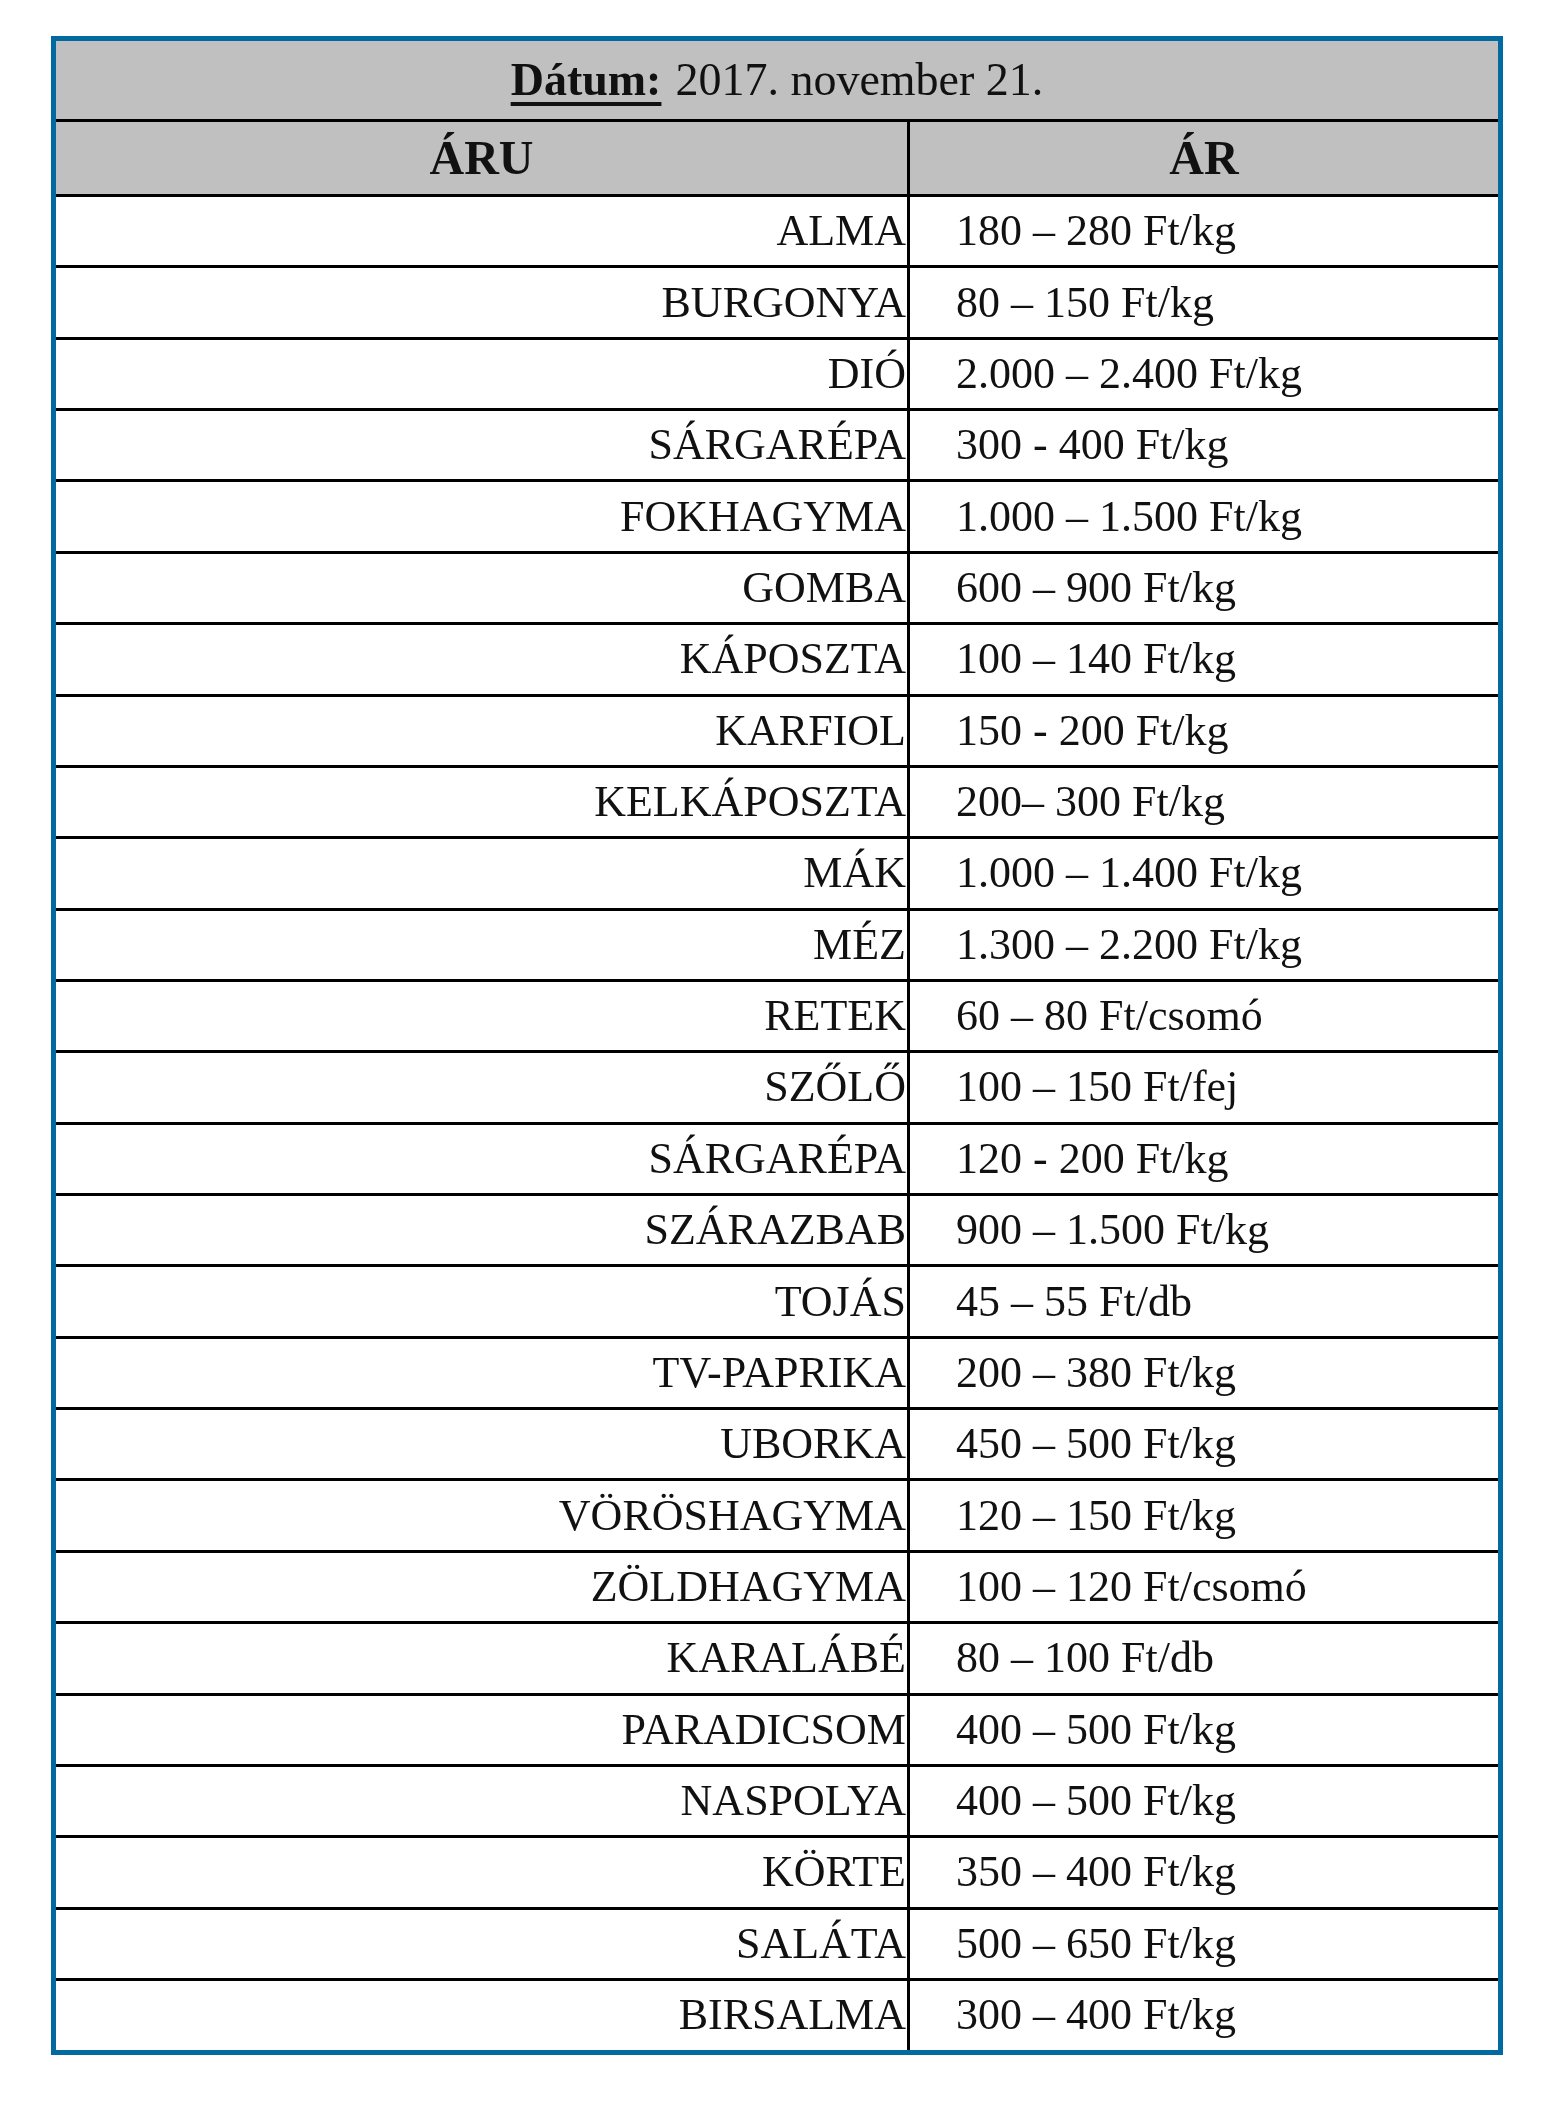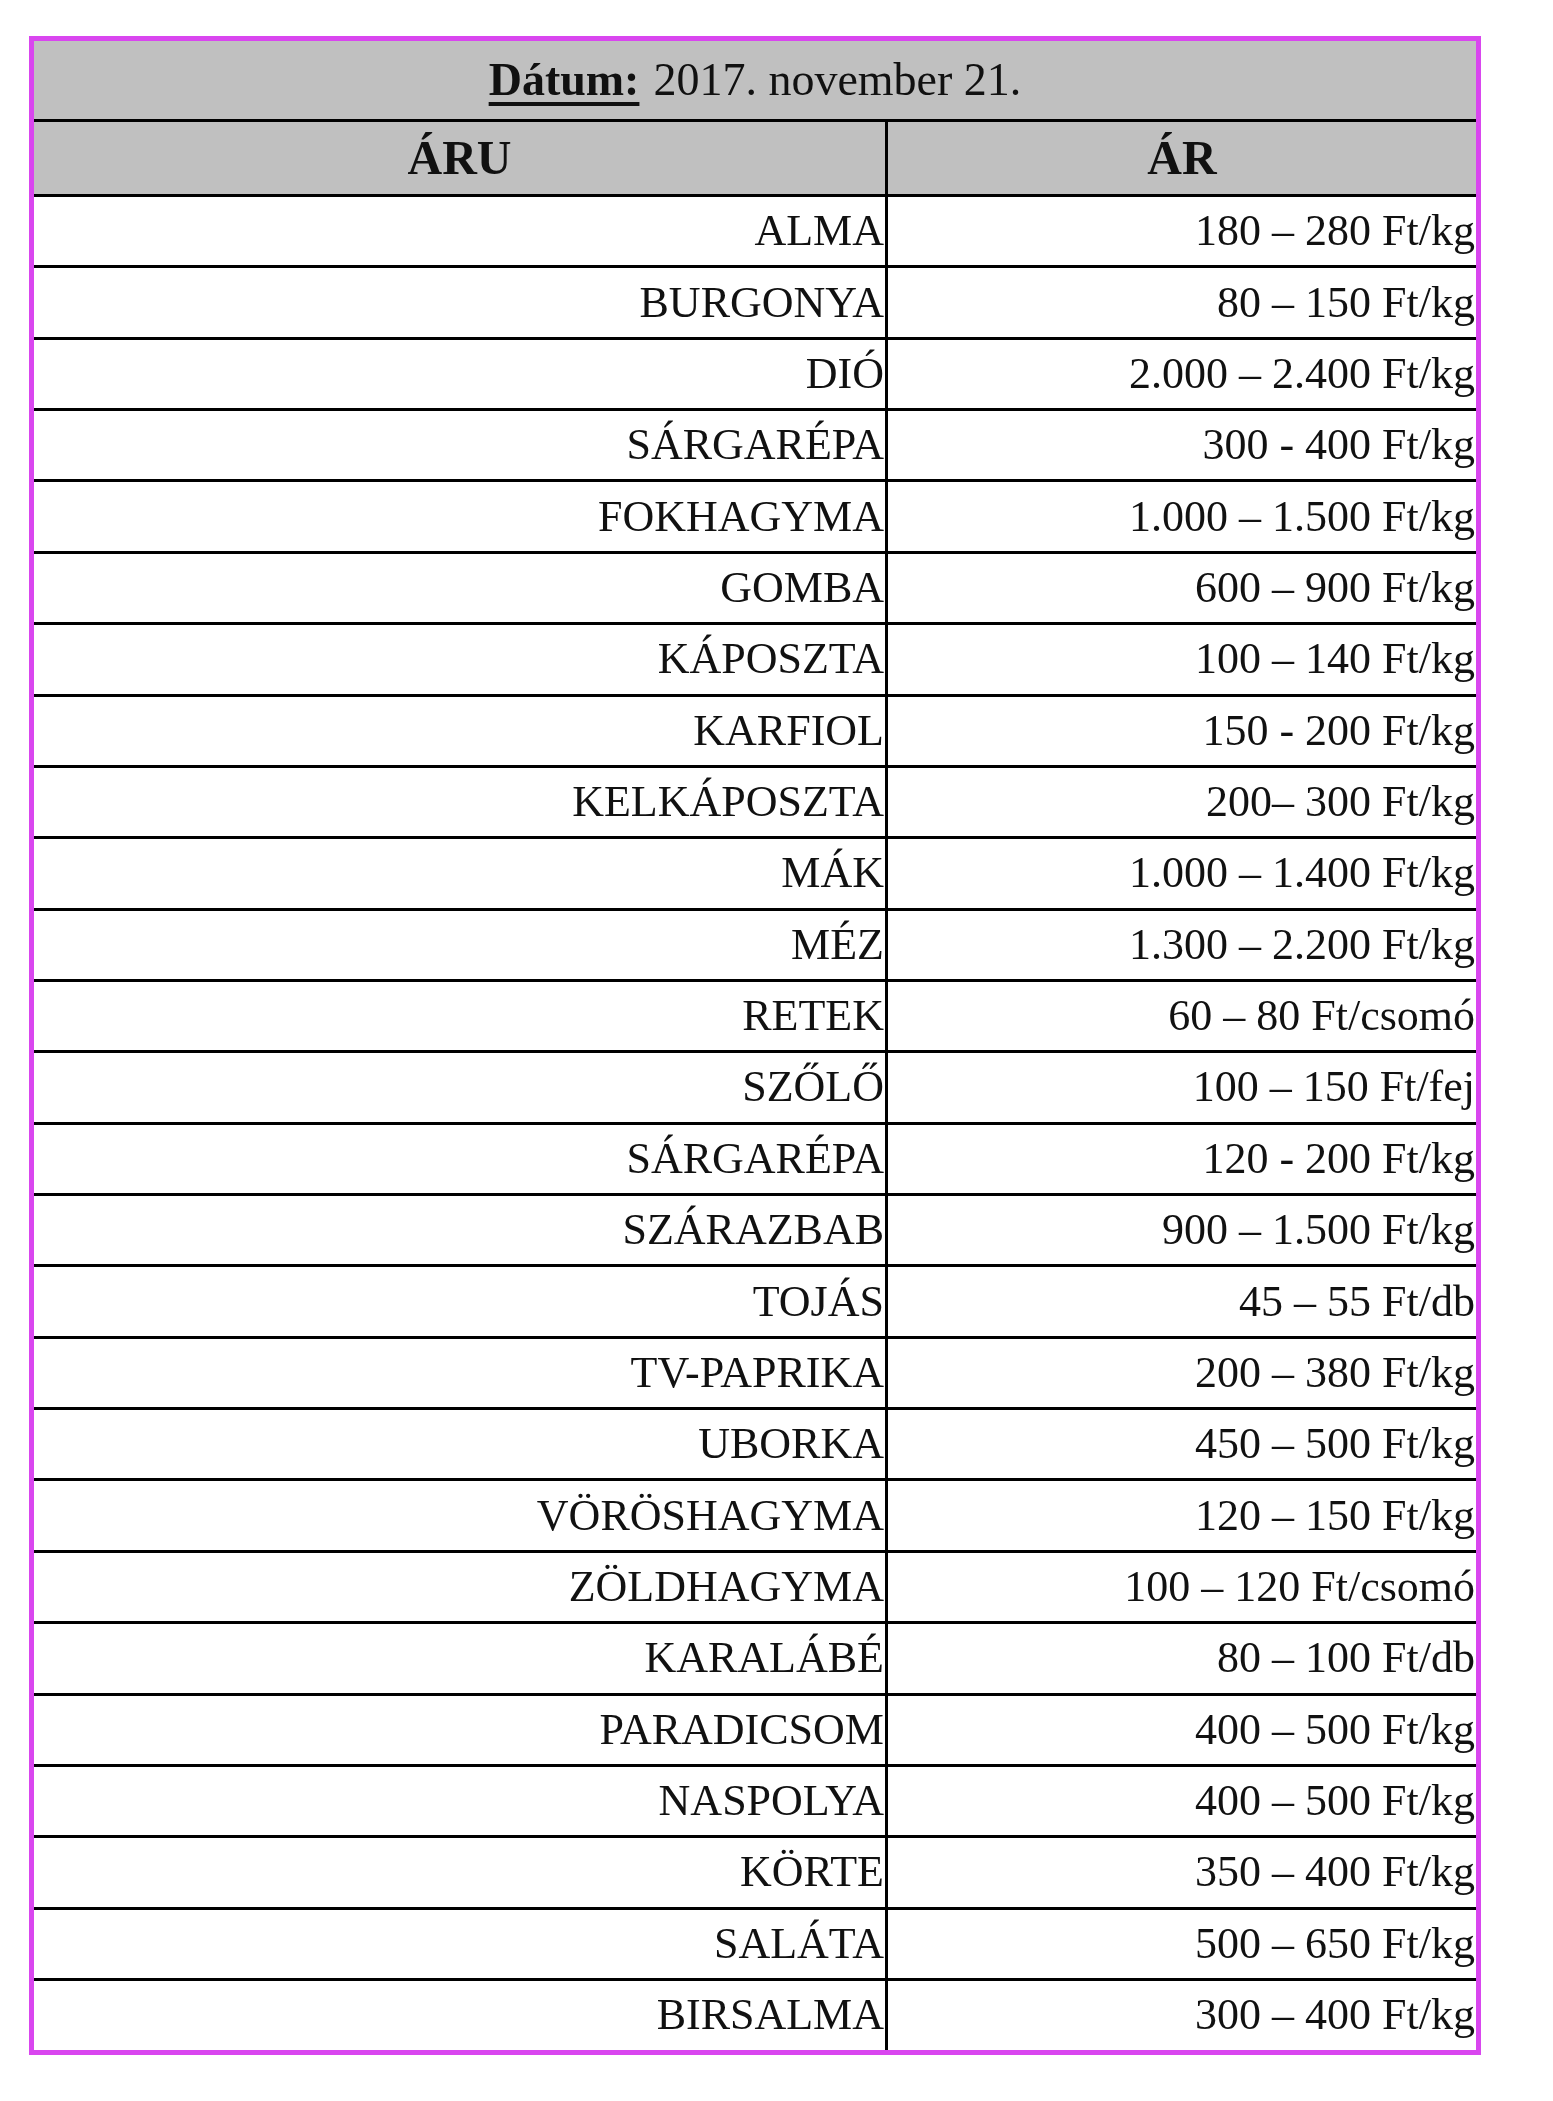--- a/index.html
+++ b/index.html
@@ -21,13 +21,13 @@
   }
   table.price-table {
     position: absolute;
-    left: 29px;
+    left: 51px;
     top: 36px;
     width: 1447px;
     height: 2019px;
     border-collapse: collapse;
     table-layout: fixed;
-    border: 5px solid #d946ef;
+    border: 5px solid #0369a1;
   }
   col.col-item  { width: 855px; }
   col.col-price { width: 592px; }

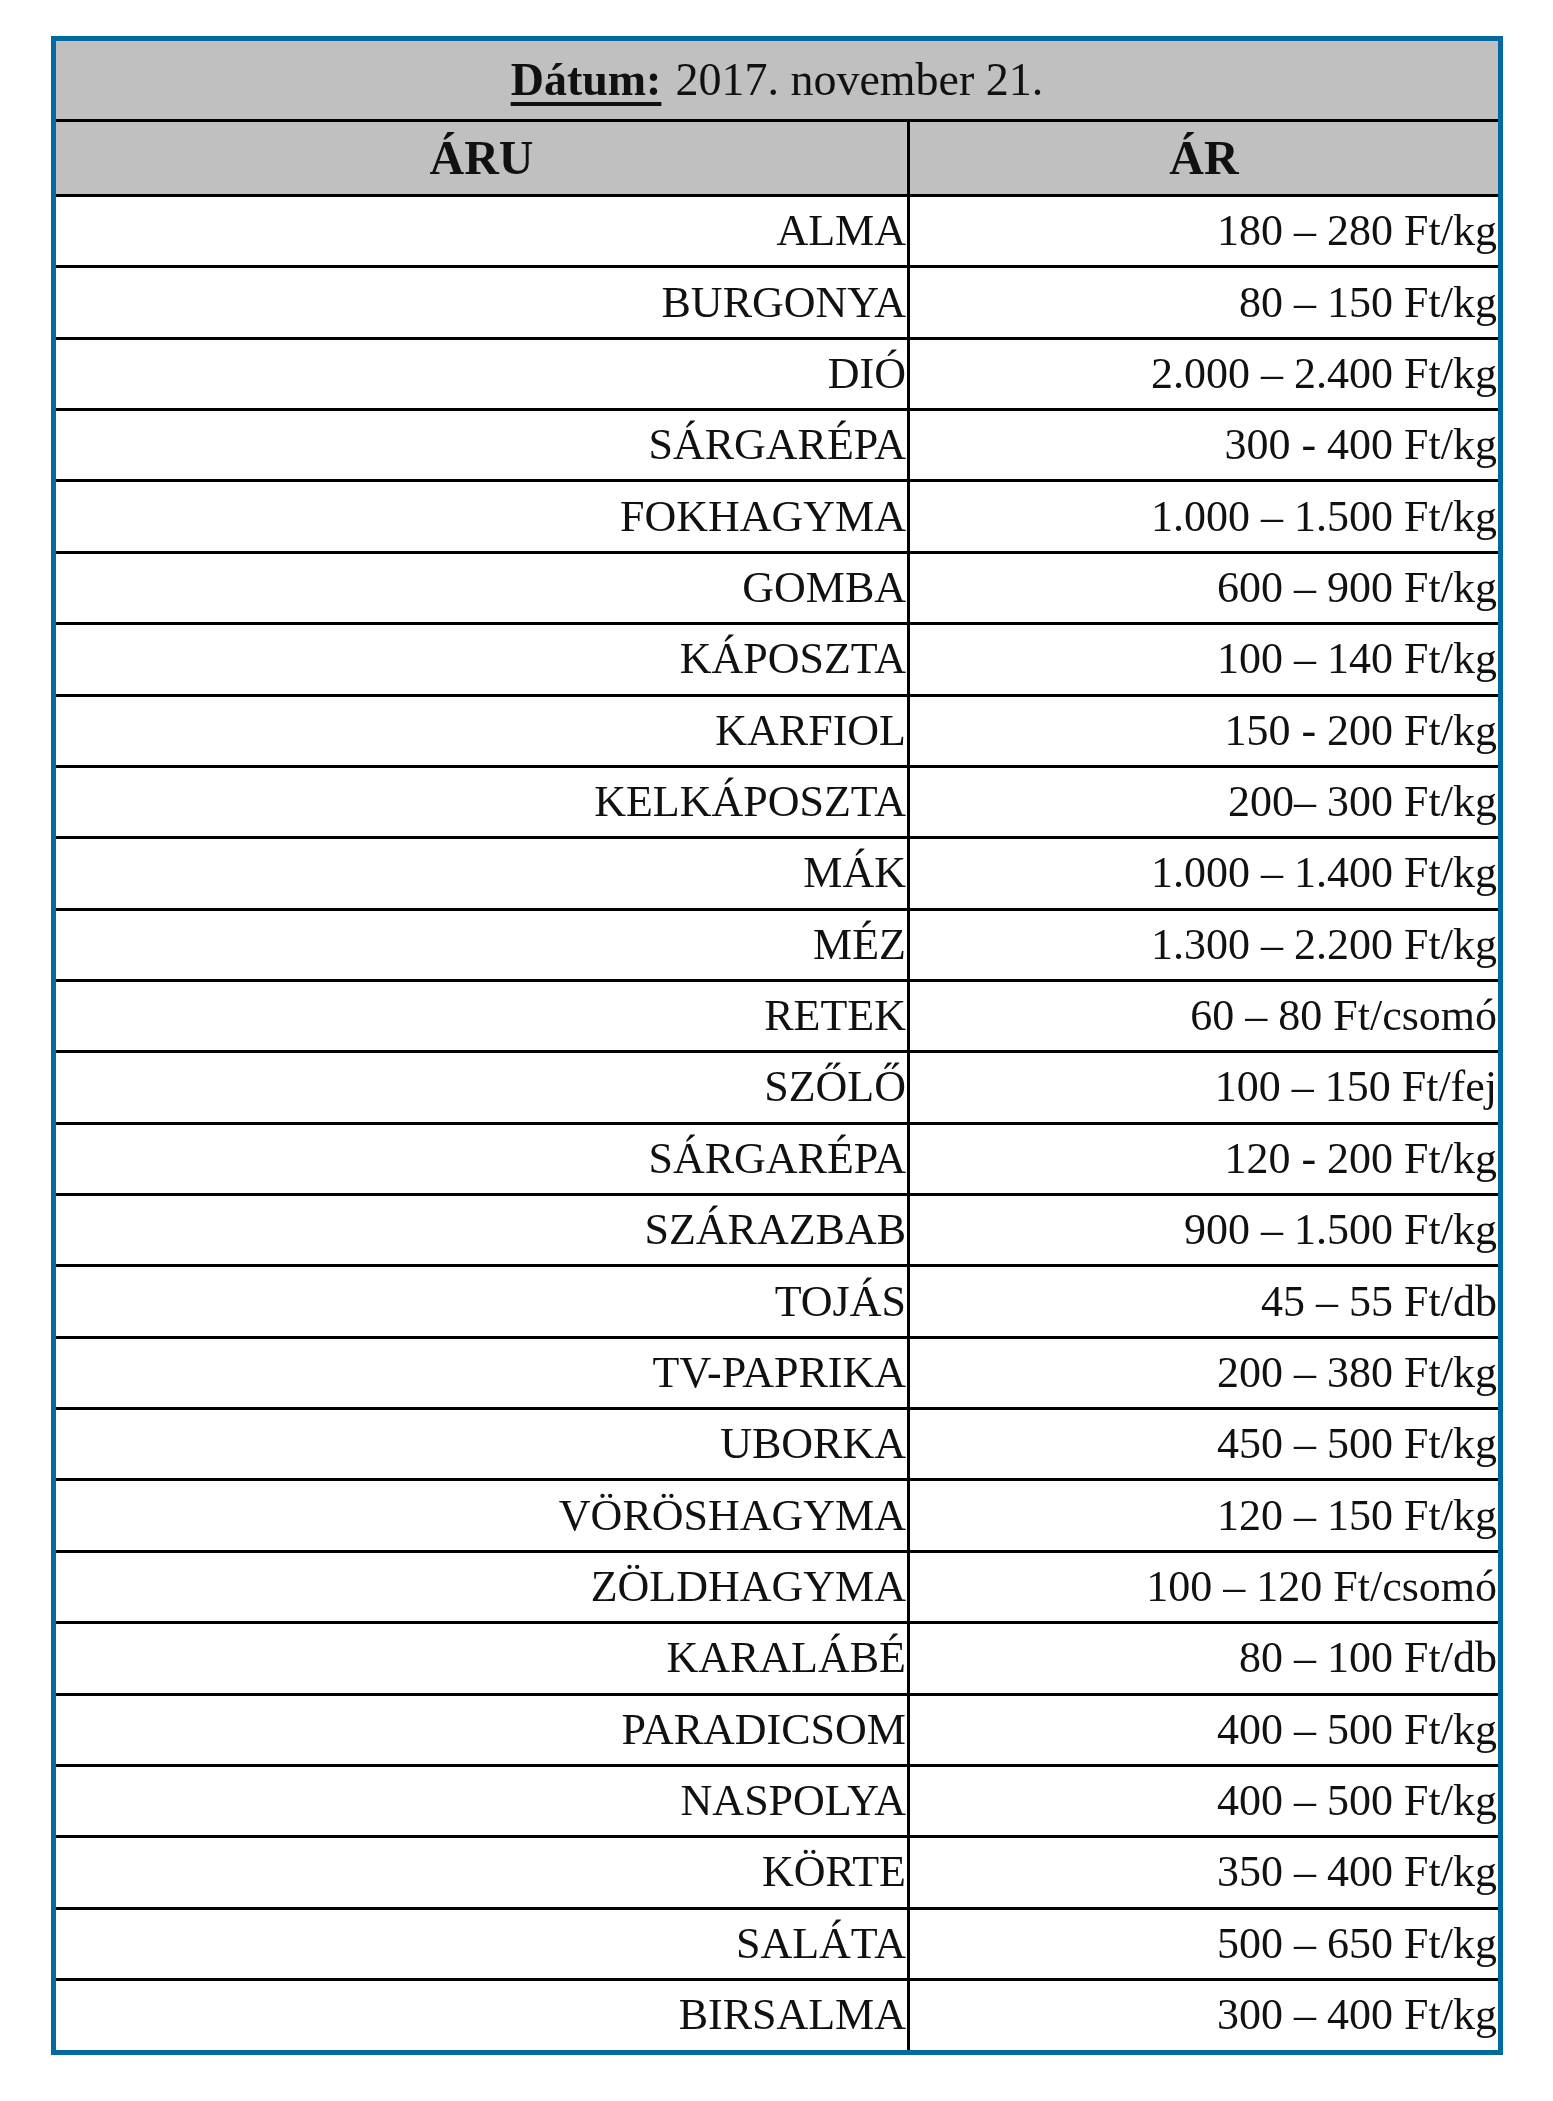--- a/index.html
+++ b/index.html
@@ -69,8 +69,8 @@
     padding-left: 18px;
   }
   tbody td.price-cell {
-    text-align: right;
-    padding-left: 64px; 
+    text-align: left;
+    padding-left: 46px; 
   }
 </style>
 </head>

